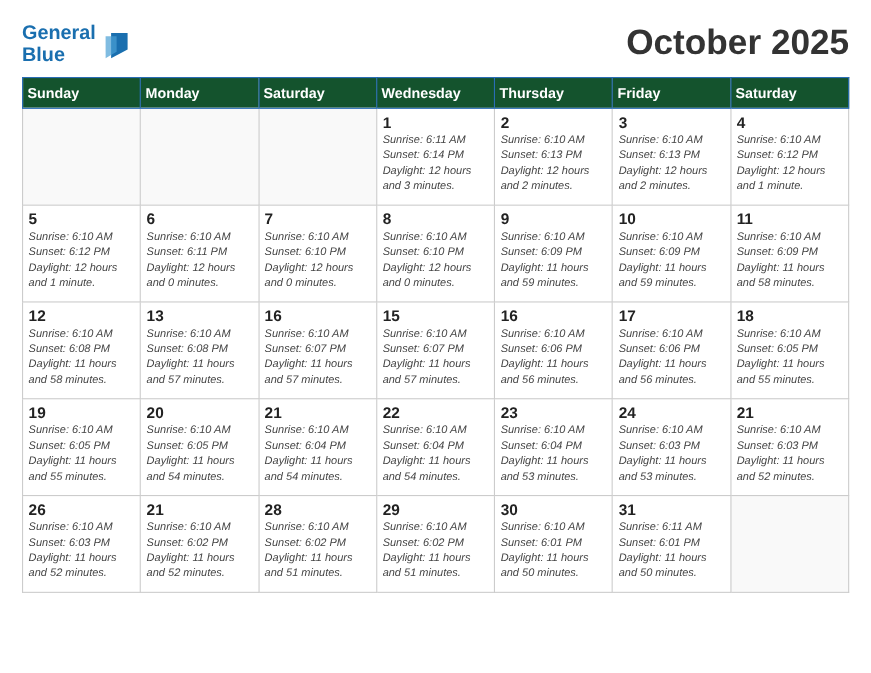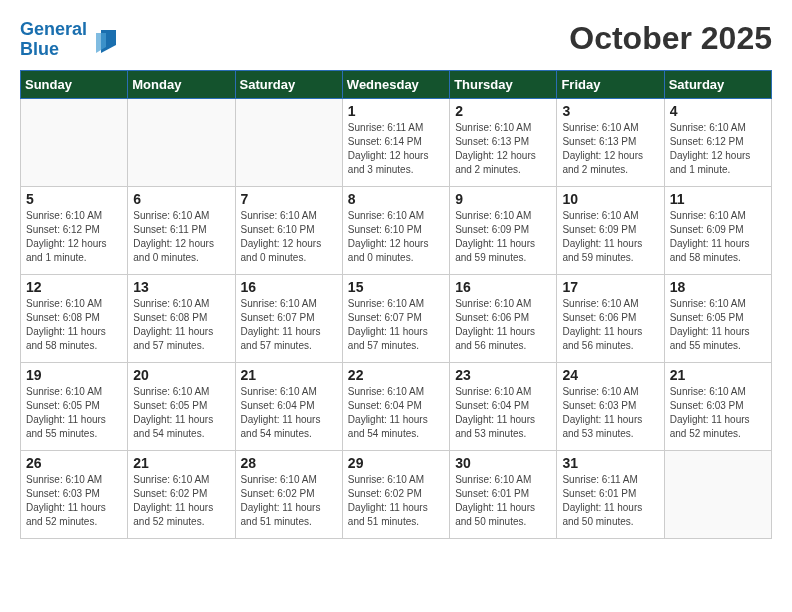--- a/index.html
+++ b/index.html
@@ -82,6 +82,7 @@
       font-size: 10px;
       color: #444;
       line-height: 1.4;
+      font-style: italic;
     }
   </style>
 </head>

